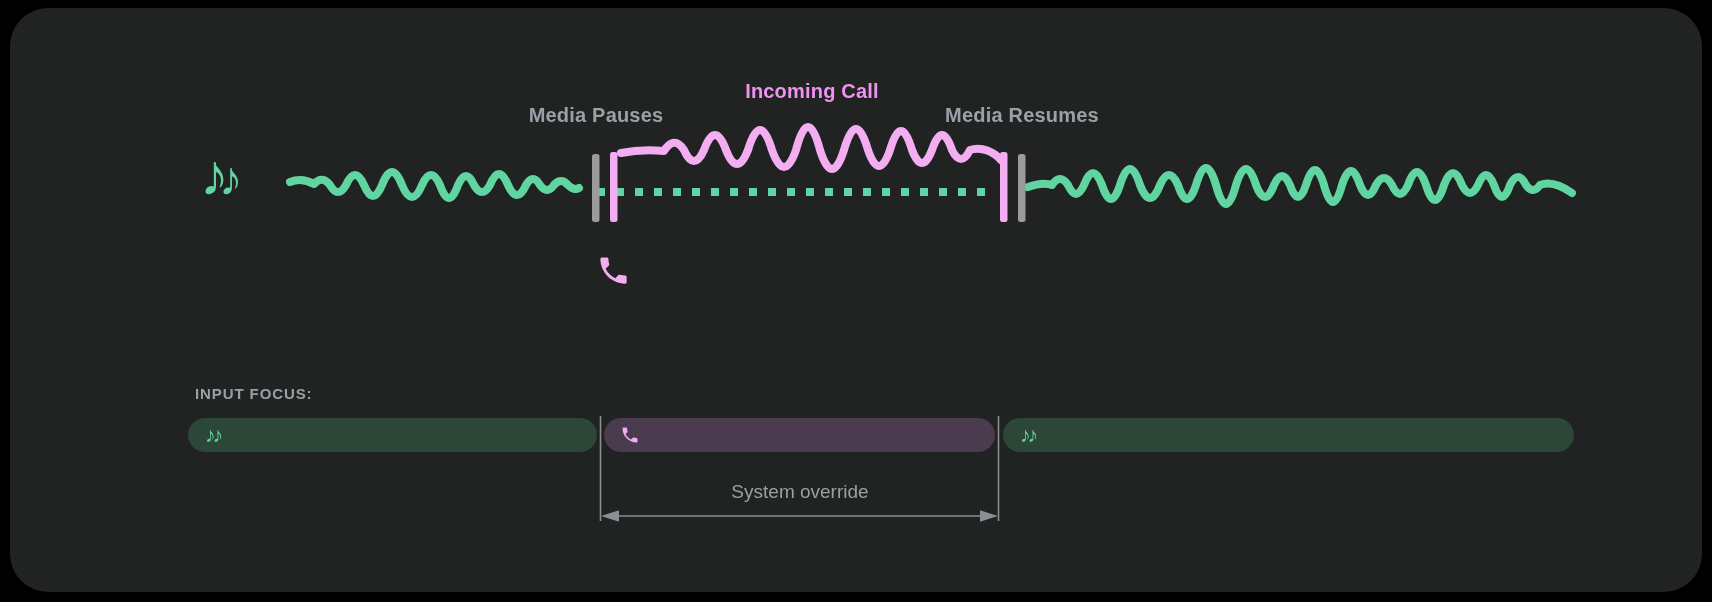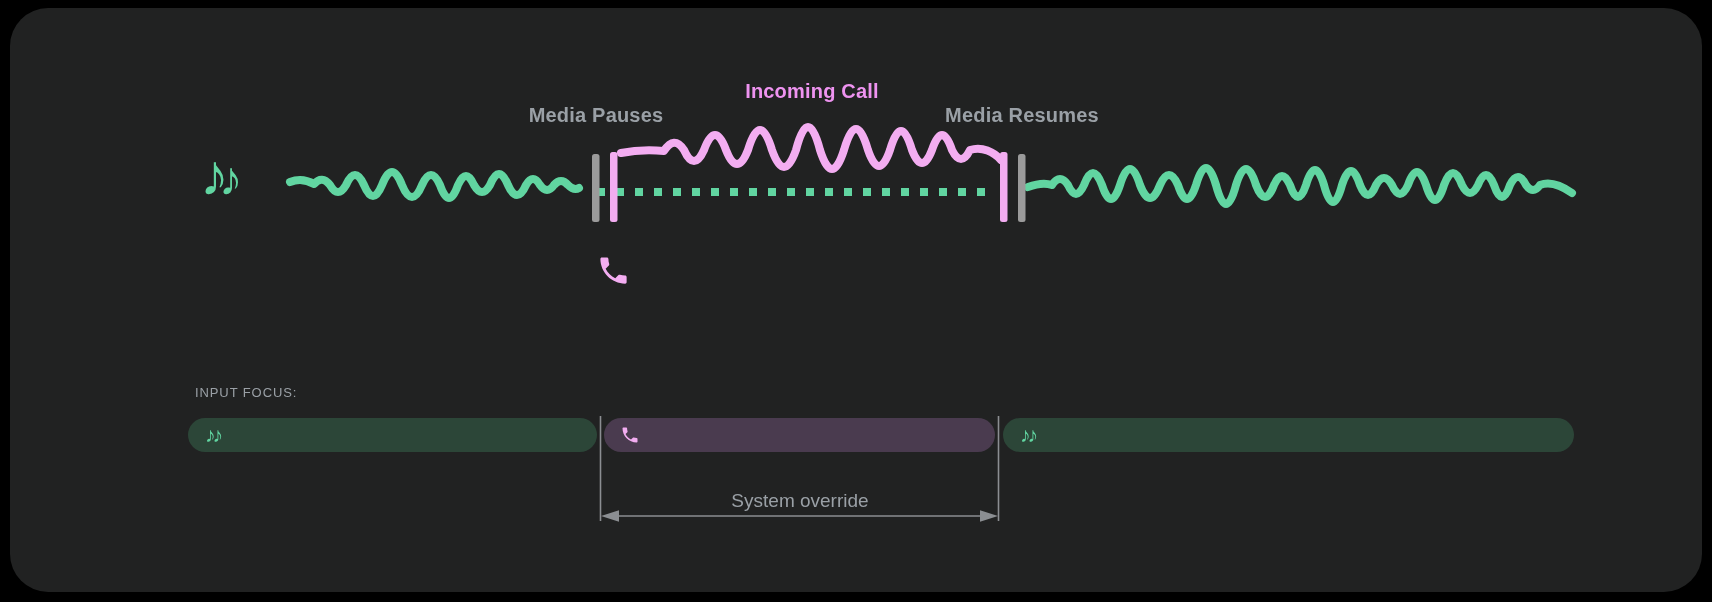--- a/index.html
+++ b/index.html
@@ -29,7 +29,7 @@
   }
   .lbl.pink{color:var(--call-pink-bright);}
   .heading{
-    position:absolute;left:195px;top:385px;font-size:13px;font-weight:400;
+    position:absolute;left:195px;top:385px;font-size:15px;font-weight:700;
     letter-spacing:.9px;color:var(--text-gray);white-space:nowrap;
   }
   .override{

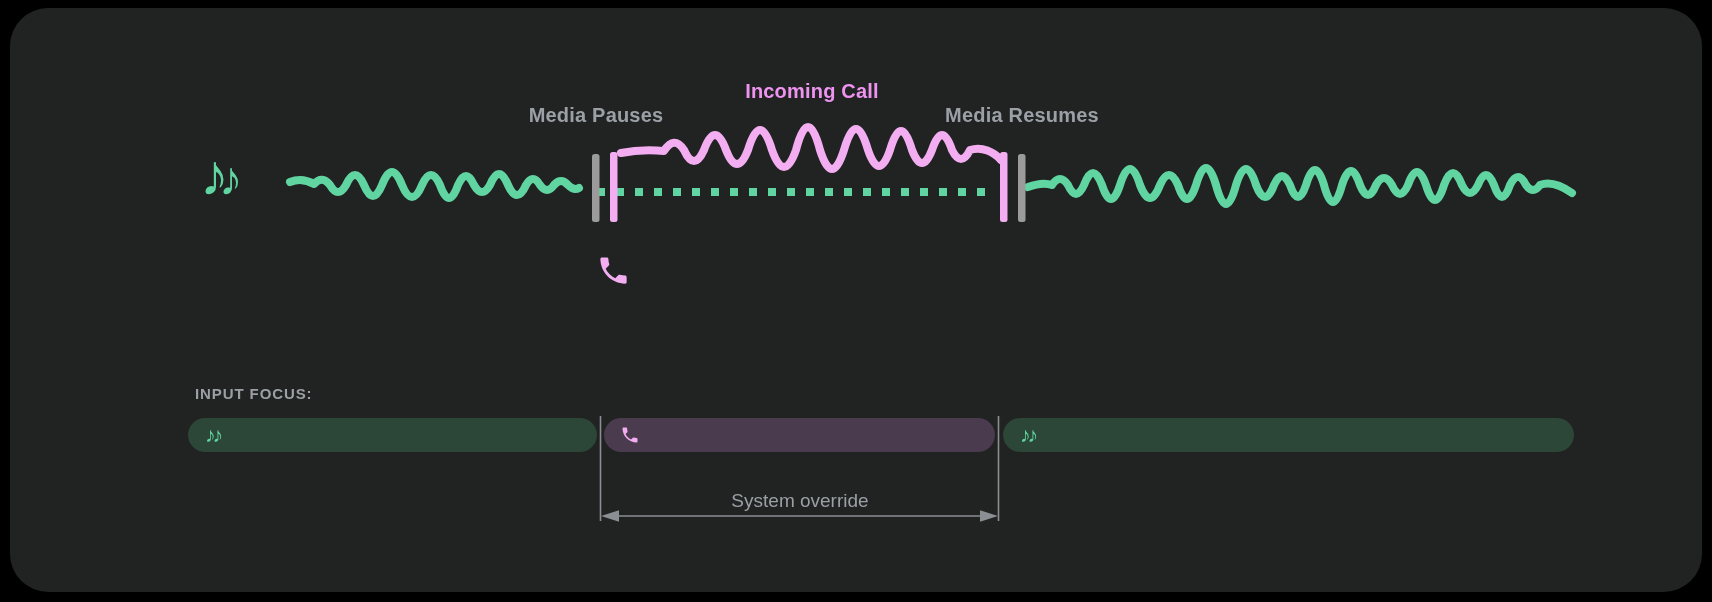--- a/index.html
+++ b/index.html
@@ -34,7 +34,7 @@
   }
   .override{
     position:absolute;left:601px;top:481px;width:398px;text-align:center;
-    font-size:19px;font-weight:400;color:var(--text-gray);white-space:nowrap;margin-top:9px;
+    font-size:19px;font-weight:400;color:var(--text-gray);white-space:nowrap;
   }
   
   .notes-big{

